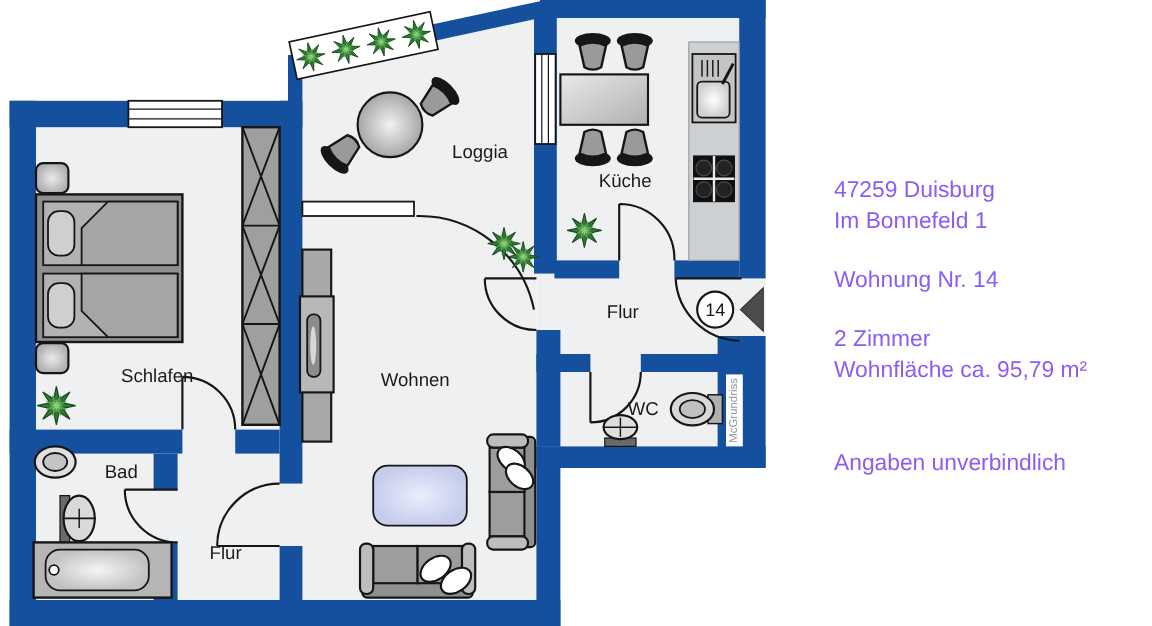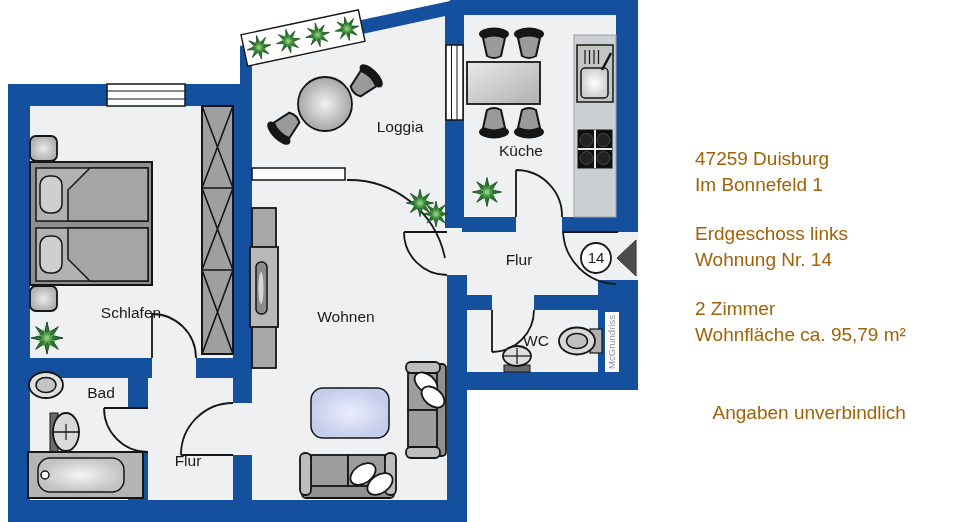--- a/index.html
+++ b/index.html
@@ -6,7 +6,7 @@
   .stage{position:relative;width:960px;height:522px;background:#ffffff;overflow:hidden;
          font-family:"Liberation Sans", sans-serif;}
   .plan-svg{position:absolute;left:0;top:0;}
-  .info{position:absolute;left:695px;top:146px;color:#a16207;font-size:19px;line-height:26px;}
+  .info{position:absolute;left:695px;top:146px;color:#8b5cf6;font-size:19px;line-height:26px;}
   .info .grp{margin-bottom:23px;}
   .info .grp.disclaimer{margin-top:52px;text-align:right;}
   svg text{font-family:"Liberation Sans", sans-serif;fill:#1a1a1a;}

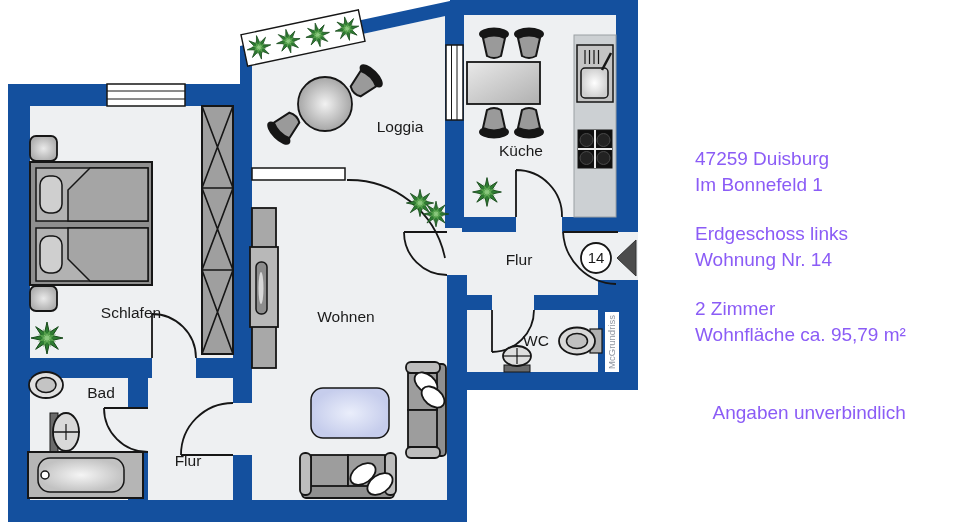--- a/index.html
+++ b/index.html
@@ -269,7 +269,6 @@
     <div>Im Bonnefeld 1</div>
   </div>
   <div class="grp">
-    <div>Erdgeschoss links</div>
     <div>Wohnung Nr. 14</div>
   </div>
   <div class="grp">

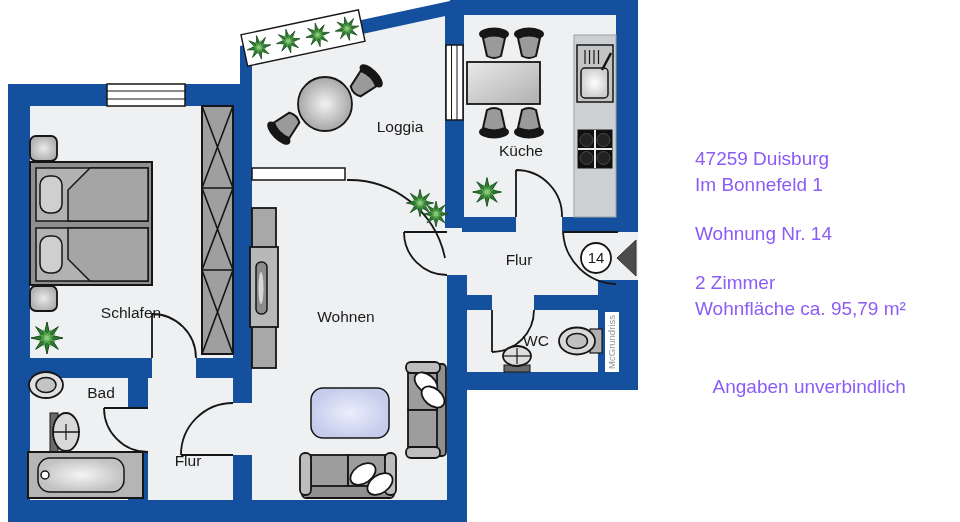--- a/index.html
+++ b/index.html
@@ -8,7 +8,7 @@
   .plan-svg{position:absolute;left:0;top:0;}
   .info{position:absolute;left:695px;top:146px;color:#8b5cf6;font-size:19px;line-height:26px;}
   .info .grp{margin-bottom:23px;}
-  .info .grp.disclaimer{margin-top:52px;text-align:right;}
+  .info .grp.disclaimer{margin-top:52px;}
   svg text{font-family:"Liberation Sans", sans-serif;fill:#1a1a1a;}
   svg .room-label{font-size:15.5px;}
   svg .num-label{font-size:15px;}

